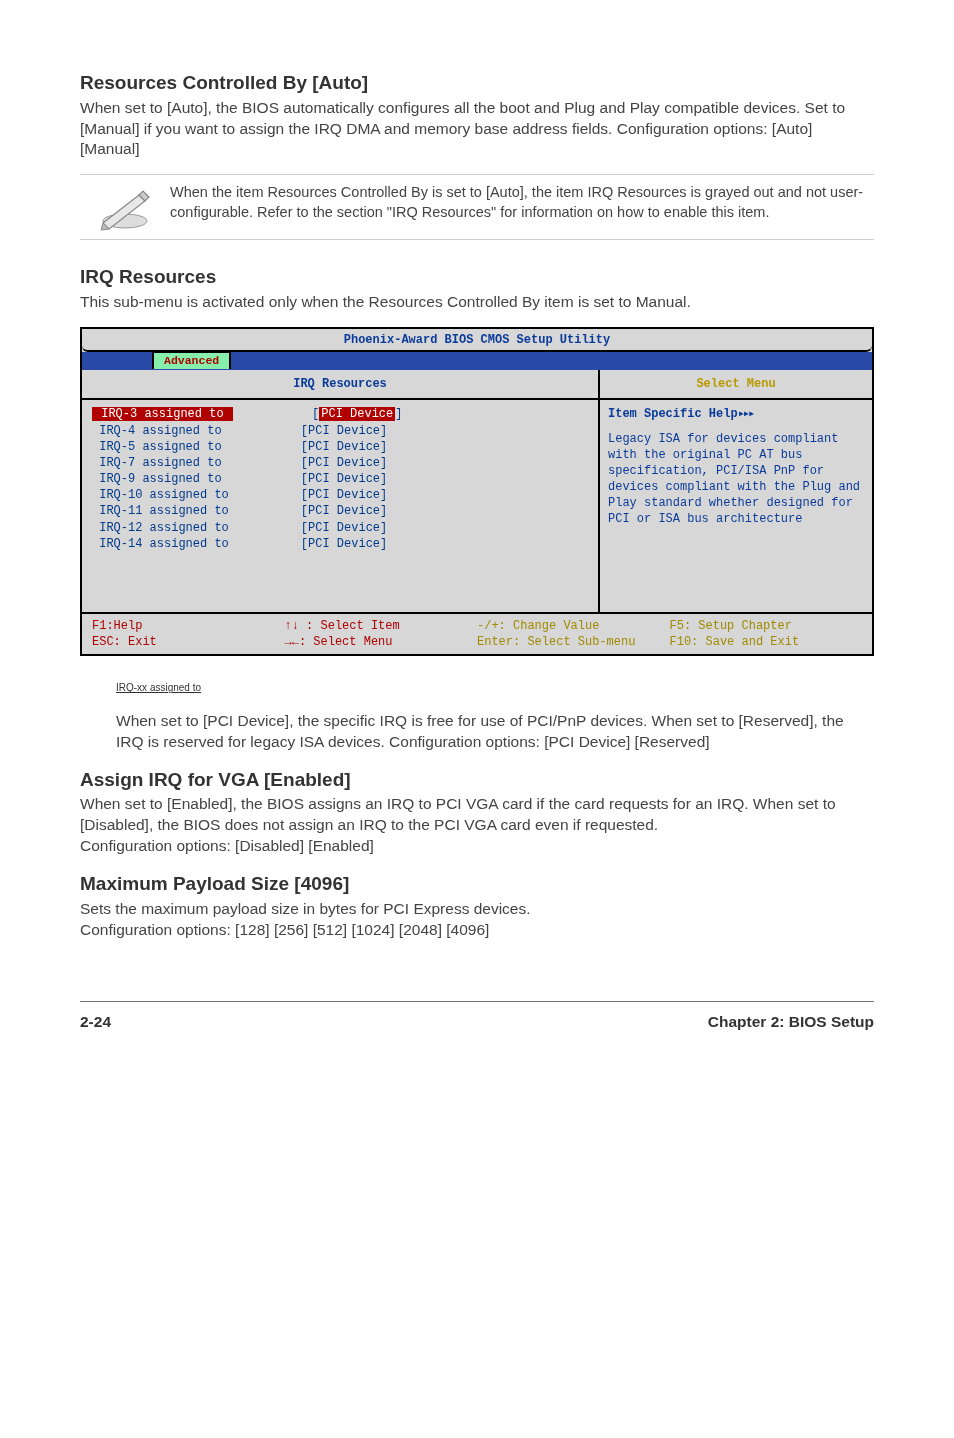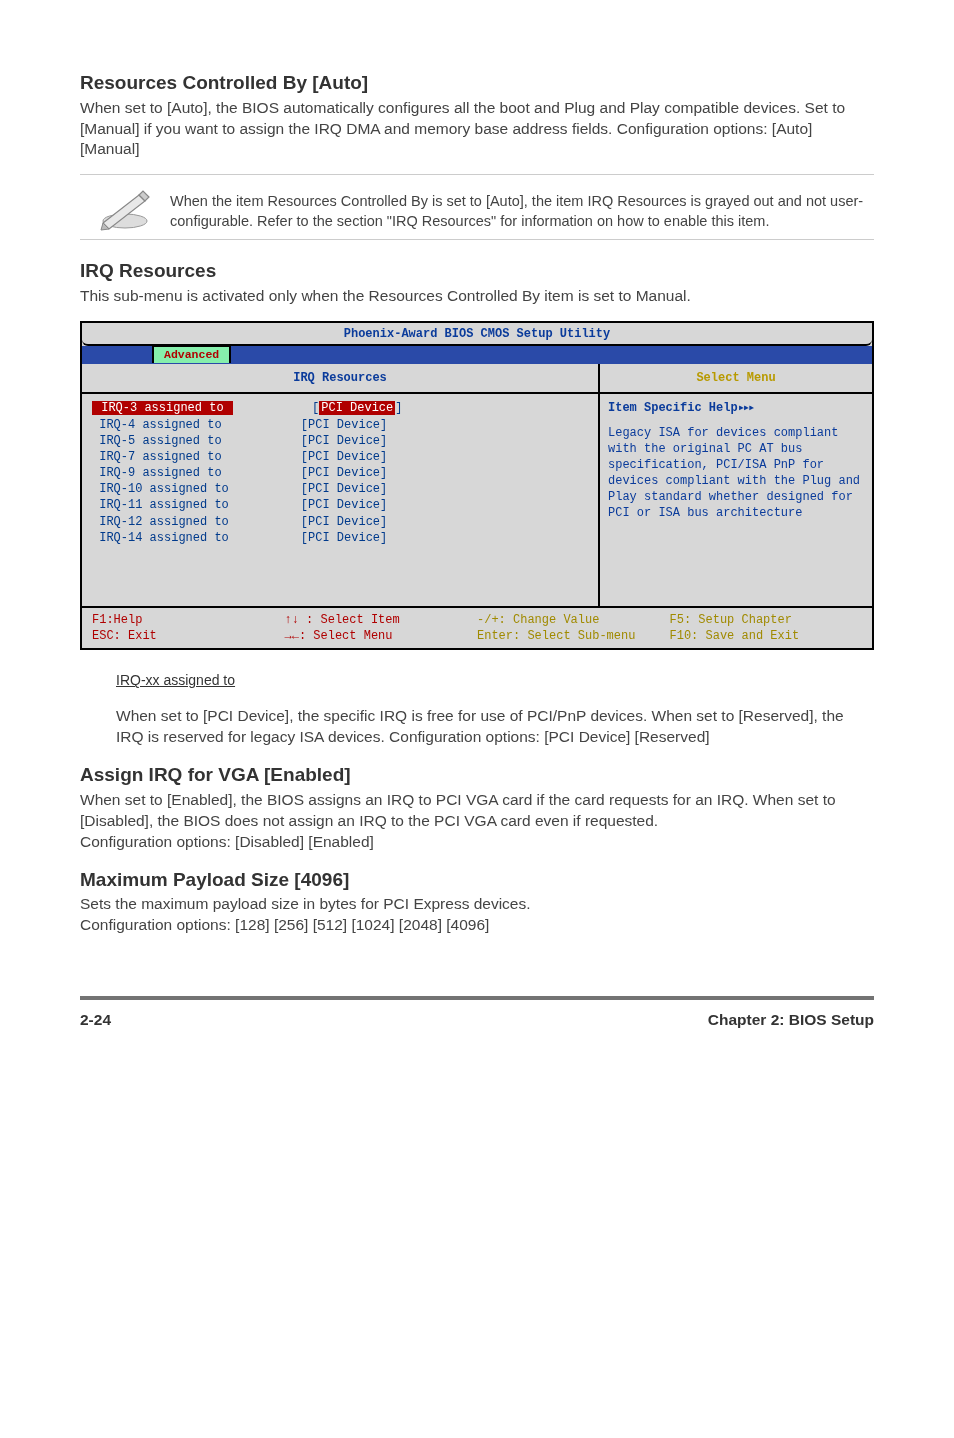--- a/index.html
+++ b/index.html
@@ -25,11 +25,11 @@
   }
   .note-row {
     display: flex;
-    align-items: flex-end;
+    align-items: flex-start;
     border-top: 1px solid #ccc;
     border-bottom: 1px solid #ccc;
     padding: 8px 0;
-    margin: 4px 0 18px 0;
+    margin: 4px 0 24px 0;
   }
   .note-icon {
     width: 90px;

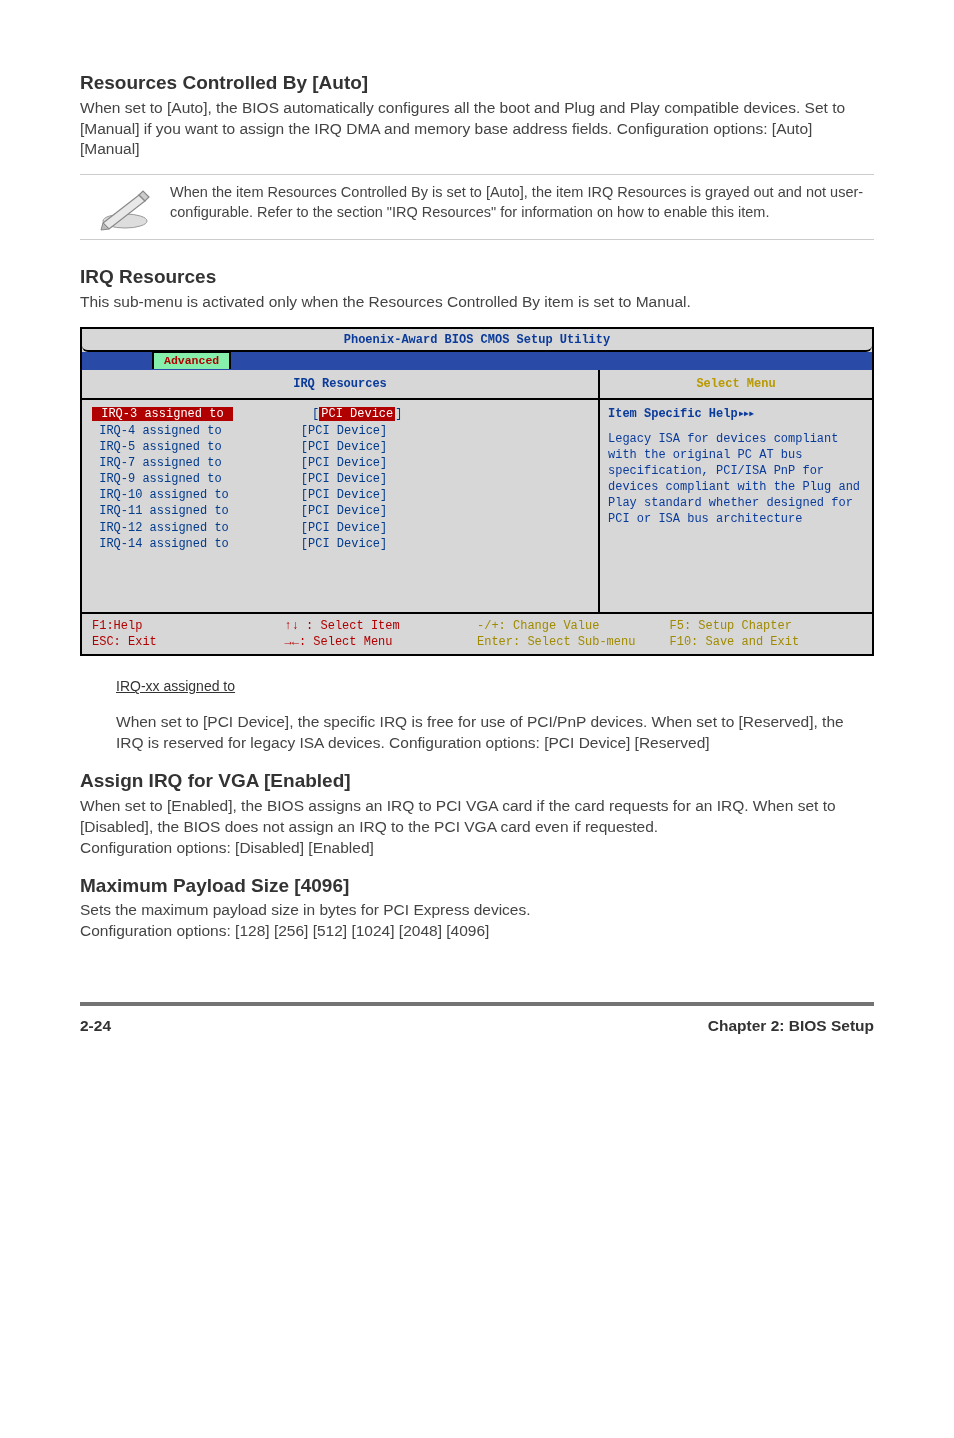--- a/index.html
+++ b/index.html
@@ -140,7 +140,7 @@
   }
   .underline {
     text-decoration: underline;
-    font-size: 14px;
+    font-size: 10px;
     color: #333;
     margin-bottom: 8px;
     display: inline-block;

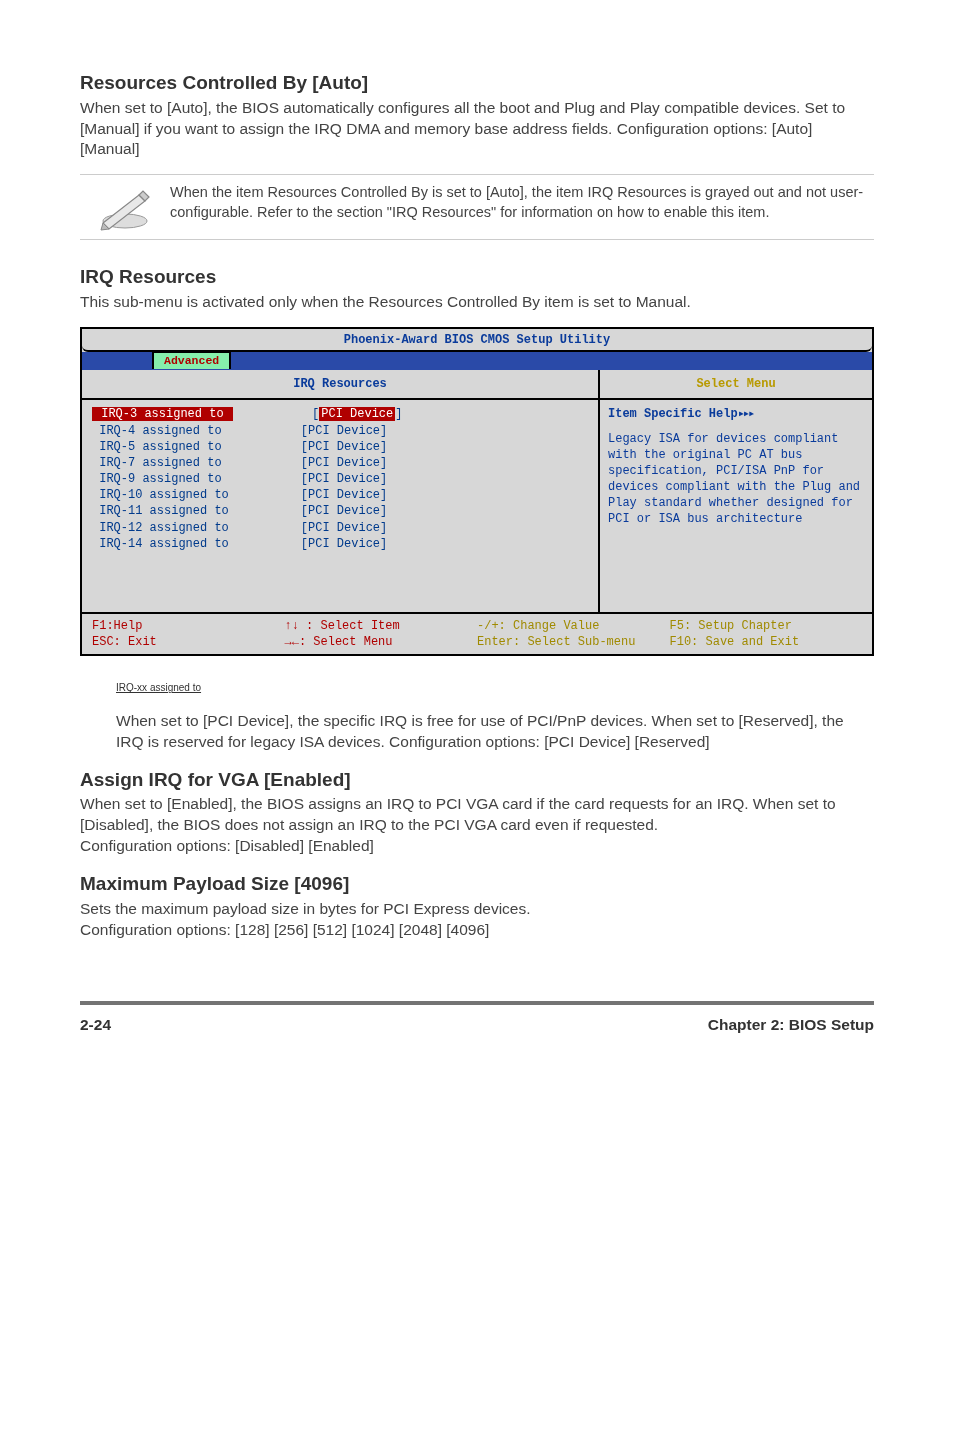--- a/index.html
+++ b/index.html
@@ -146,7 +146,7 @@
     display: inline-block;
   }
   .page-footer {
-    border-top: 4px solid #737373;
+    border-top: 1px solid #737373;
     margin-top: 60px;
     padding-top: 10px;
     display: flex;

